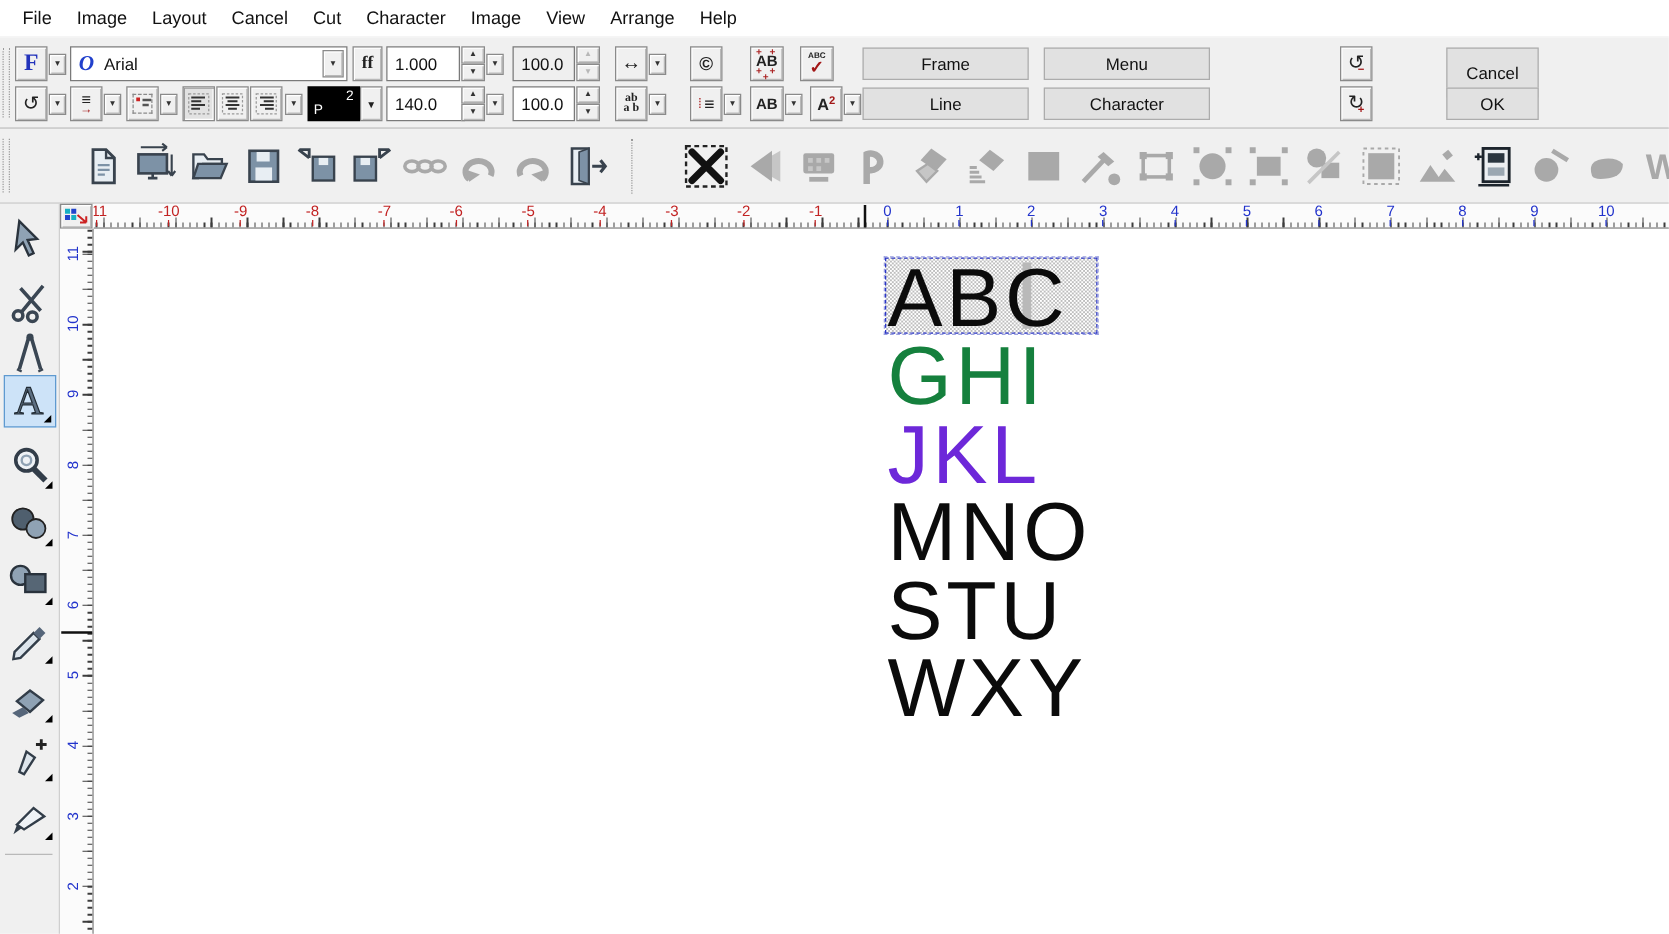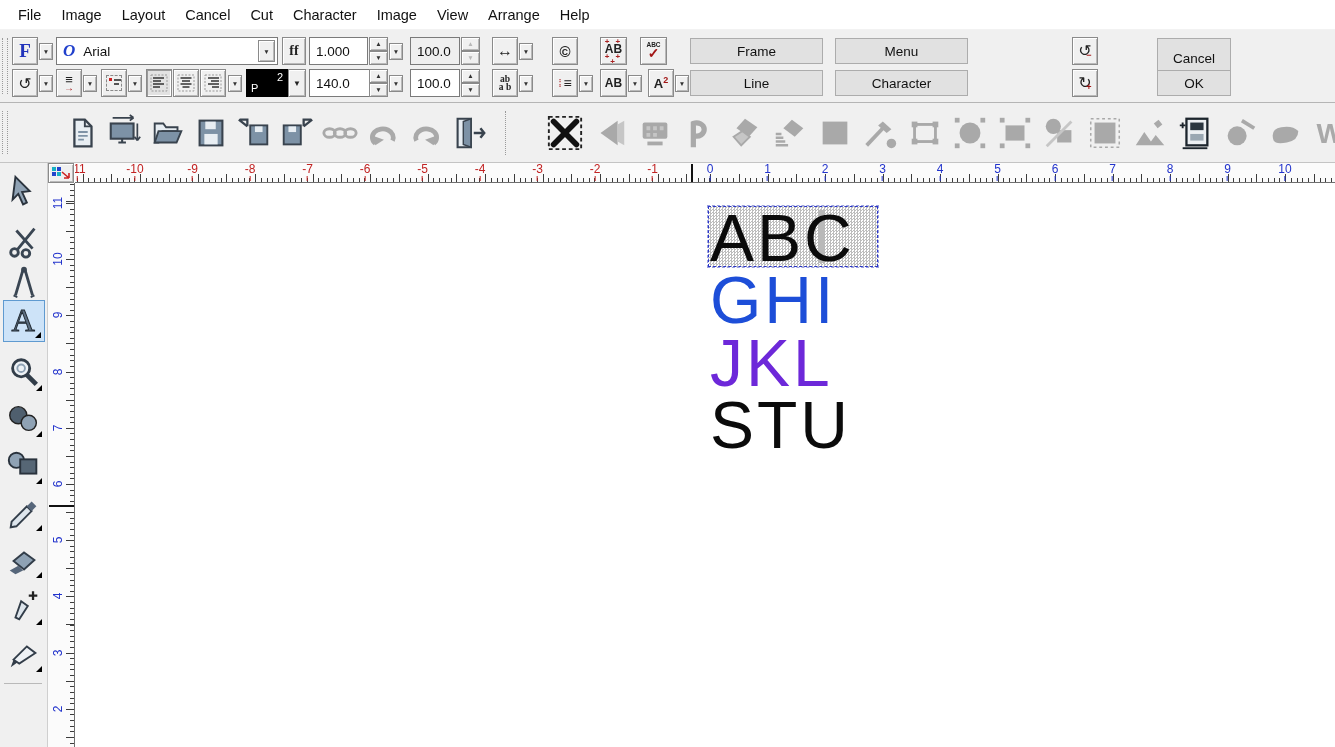--- a/index.html
+++ b/index.html
@@ -619,7 +619,7 @@
   </div>
   <div id="tlines">
       <div class="cline" style="color: rgb(11, 11, 11);">ABC</div>
-      <div class="cline" style="color: #1d4ed8;">GHI</div>
+      <div class="cline" style="color: #15803d;">GHI</div>
       <div class="cline" style="color: #6d28d9;">JKL</div>
       <div class="cline" style="color: rgb(11, 11, 11);">STU</div>
     </div>

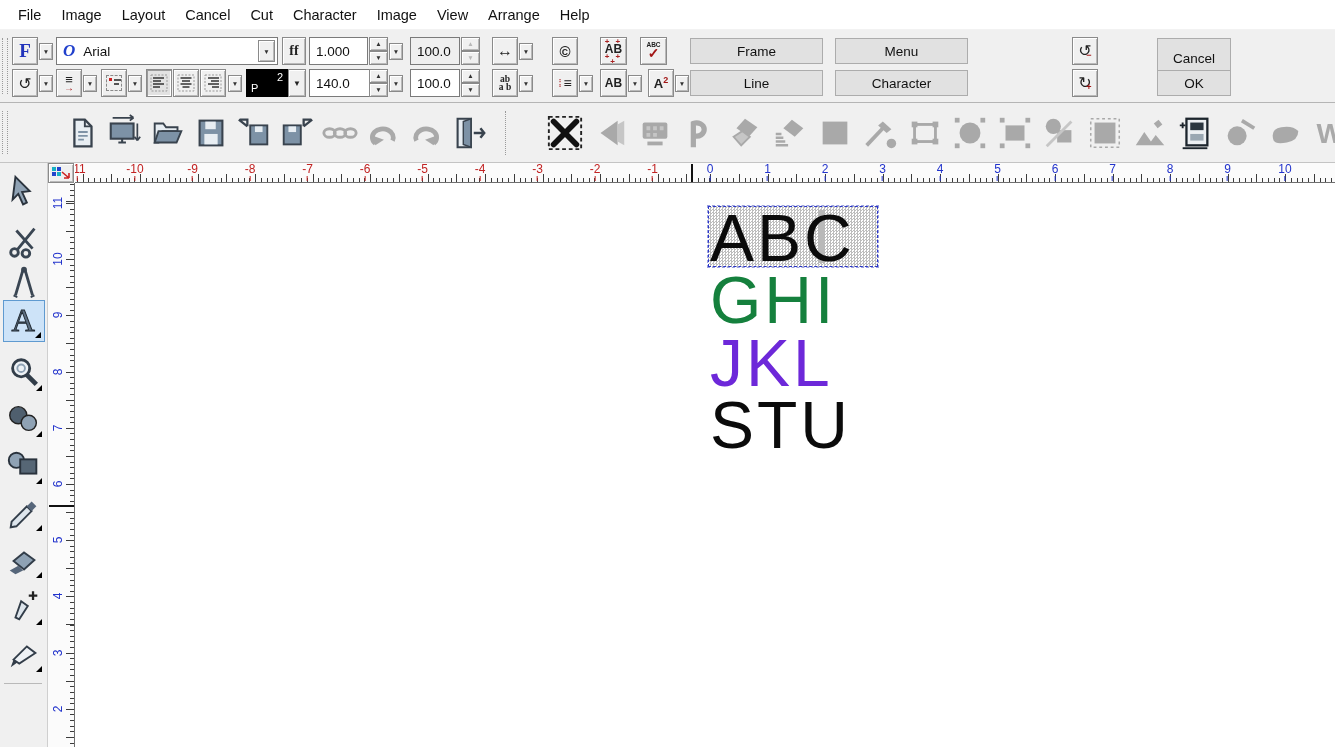--- a/index.html
+++ b/index.html
@@ -621,6 +621,7 @@
       <div class="cline" style="color: rgb(11, 11, 11);">ABC</div>
       <div class="cline" style="color: #15803d;">GHI</div>
       <div class="cline" style="color: #6d28d9;">JKL</div>
+      <div class="cline" style="color: rgb(11, 11, 11);">MNO</div>
       <div class="cline" style="color: rgb(11, 11, 11);">STU</div>
     </div>
 </div>

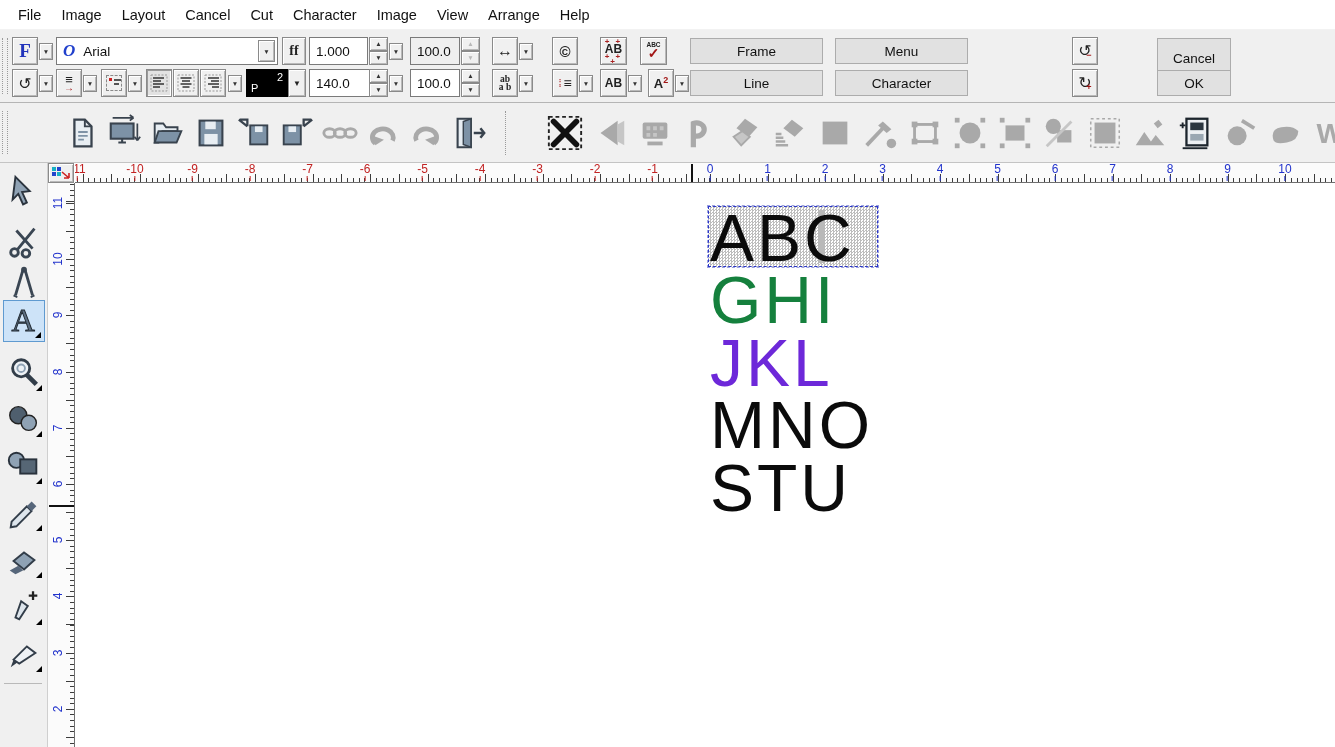--- a/index.html
+++ b/index.html
@@ -623,6 +623,7 @@
       <div class="cline" style="color: #6d28d9;">JKL</div>
       <div class="cline" style="color: rgb(11, 11, 11);">MNO</div>
       <div class="cline" style="color: rgb(11, 11, 11);">STU</div>
+      <div class="cline" style="color: rgb(11, 11, 11);">WXY</div>
     </div>
 </div>
 

